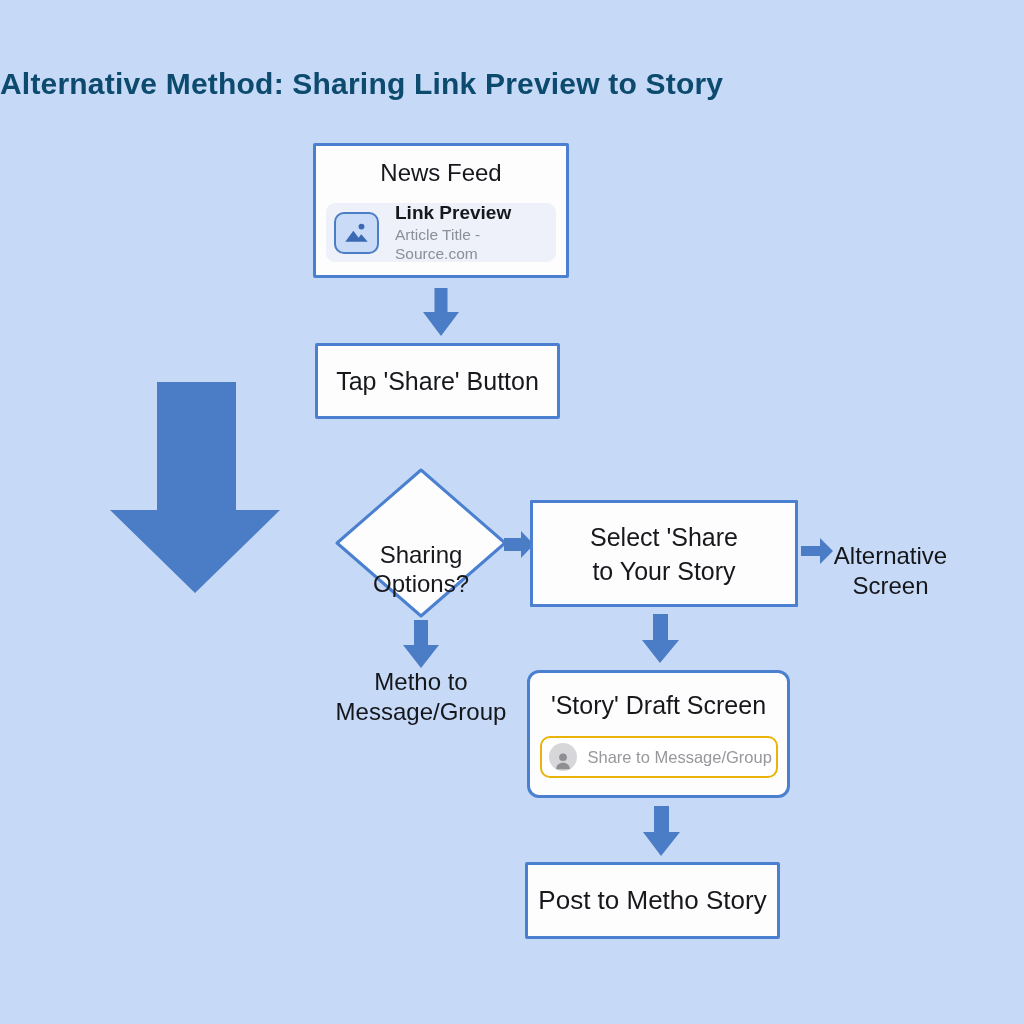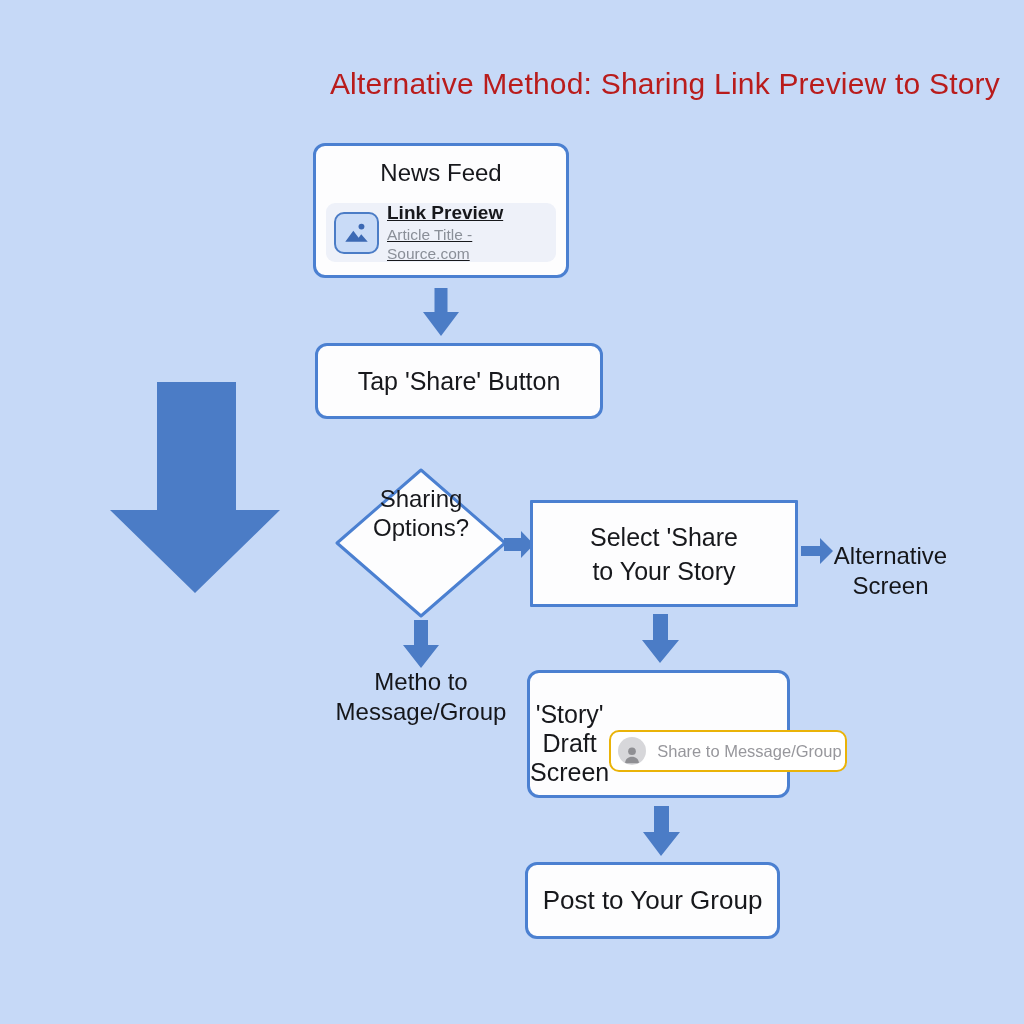--- a/index.html
+++ b/index.html
@@ -13,8 +13,8 @@
   .arrow{fill:var(--arrow,#4b7cc6);}
   .diamond-shape{fill:#fdfdfe;stroke:var(--box-border,#4b80d1);stroke-width:3;stroke-linejoin:round;}
   #page-title{
-    position:absolute;left:0;top:67px;width:1000px;text-align:right;
-    font-size:30px;font-weight:normal;letter-spacing:.2px;color:#b91c1c;
+    position:absolute;left:0;top:67px;width:1000px;text-align:left;
+    font-size:30px;font-weight:bold;letter-spacing:.2px;color:#0c4a6e;
   }
   .box{
     position:absolute;box-sizing:border-box;background:#fdfdfe;

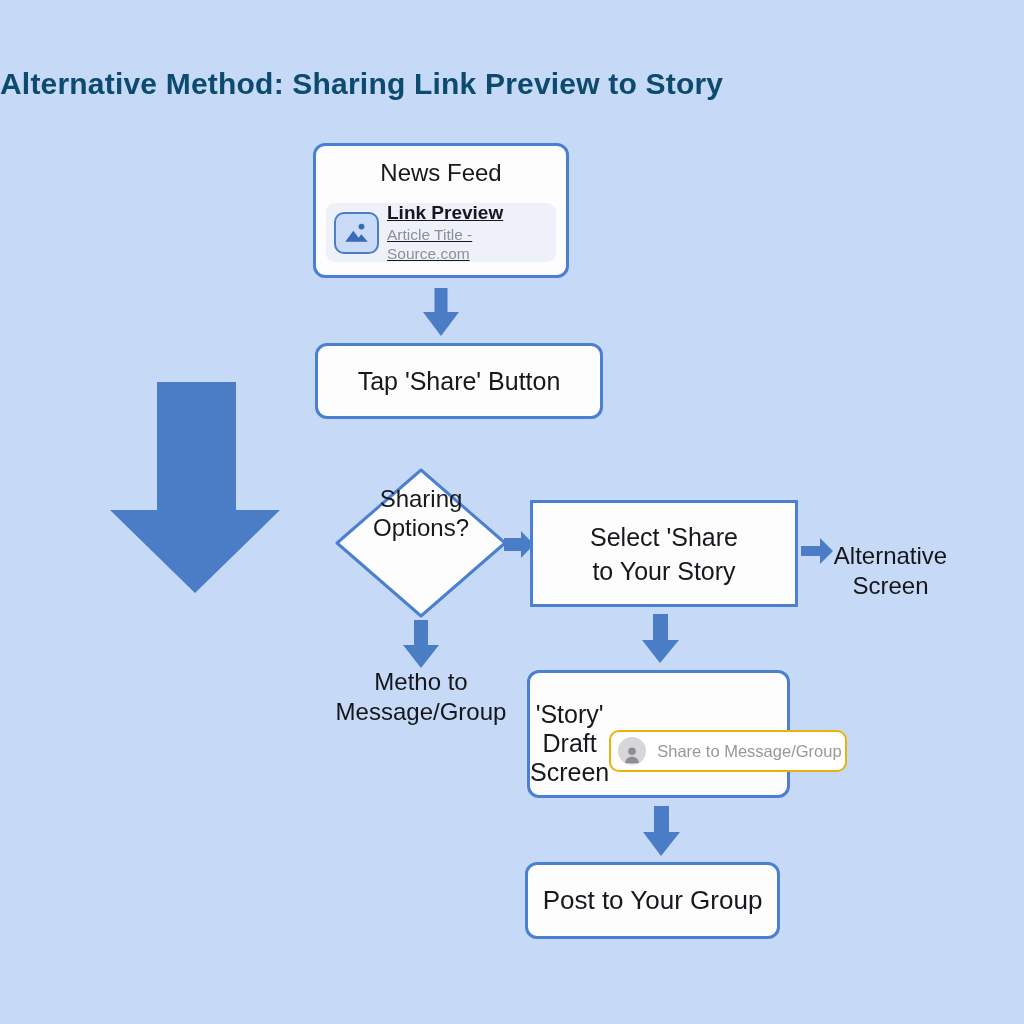--- a/index.html
+++ b/index.html
@@ -18,7 +18,7 @@
   }
   .box{
     position:absolute;box-sizing:border-box;background:#fdfdfe;
-    border:3px solid var(--box-border,#4b80d1);border-radius:12px;
+    border:3px solid var(--box-border,#4b80d1);border-radius:2px;
     display:flex;align-items:center;justify-content:center;text-align:center;
   }
   

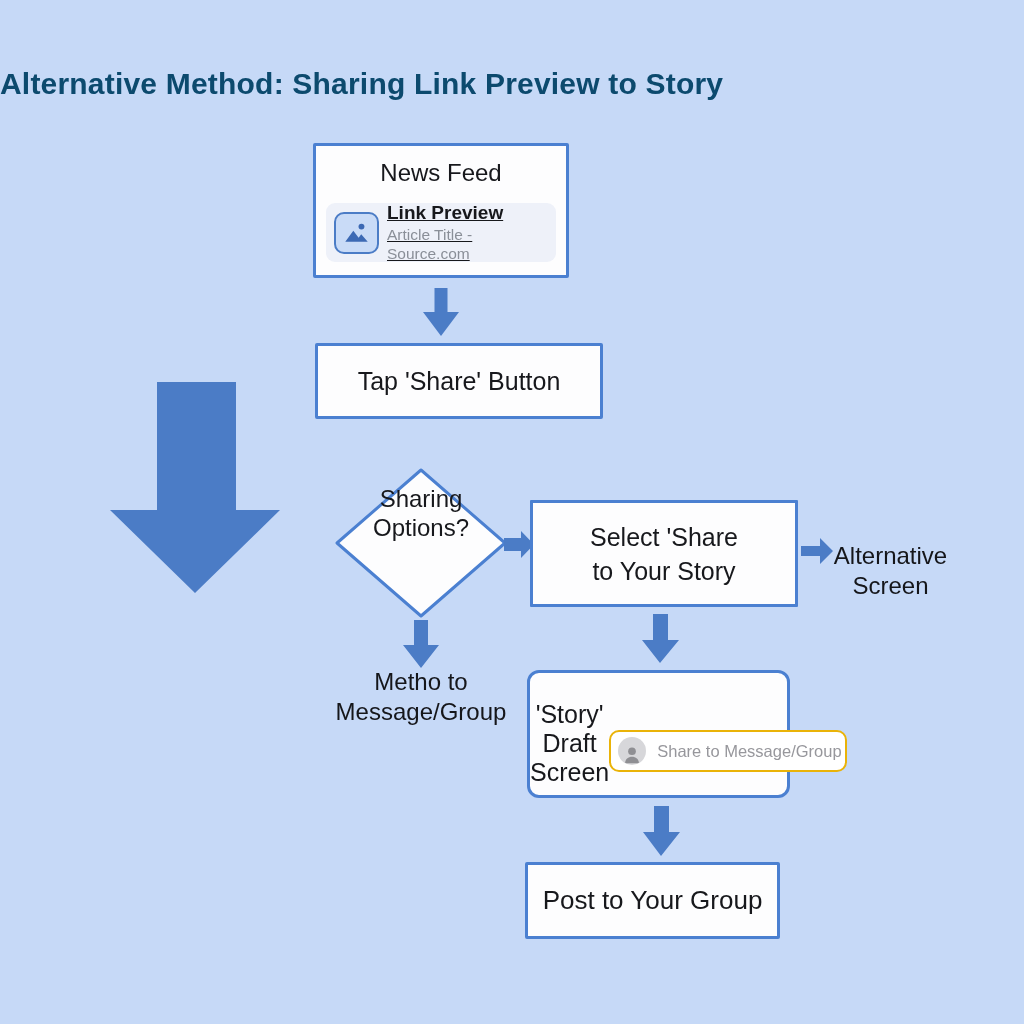--- a/index.html
+++ b/index.html
@@ -24,7 +24,7 @@
   
   #news-feed{left:313px;top:143px;width:256px;height:135px;flex-direction:column;justify-content:flex-start;padding-top:13px;}
   .nf-title{font-size:24px;}
-  .nf-row{margin-top:16px;width:230px;height:59px;background:#eef1f9;border-radius:9px;display:flex;align-items:center;text-align:left;padding:0 8px;box-sizing:border-box;gap:8px;text-decoration:underline;}
+  .nf-row{margin-top:16px;width:230px;height:59px;background:#eef1f9;border-radius:9px;display:flex;align-items:center;text-align:left;padding:0 8px;box-sizing:border-box;gap:16px;}
   .nf-icon{width:45px;height:42px;flex:0 0 auto;background:#c9dbf7;border:2.5px solid var(--arrow,#4b7cc6);border-radius:10px;display:flex;align-items:center;justify-content:center;box-sizing:border-box;}
   .nf-texts{display:flex;flex-direction:column;line-height:1.25;}
   .nf-link-title{font-size:19px;font-weight:bold;}

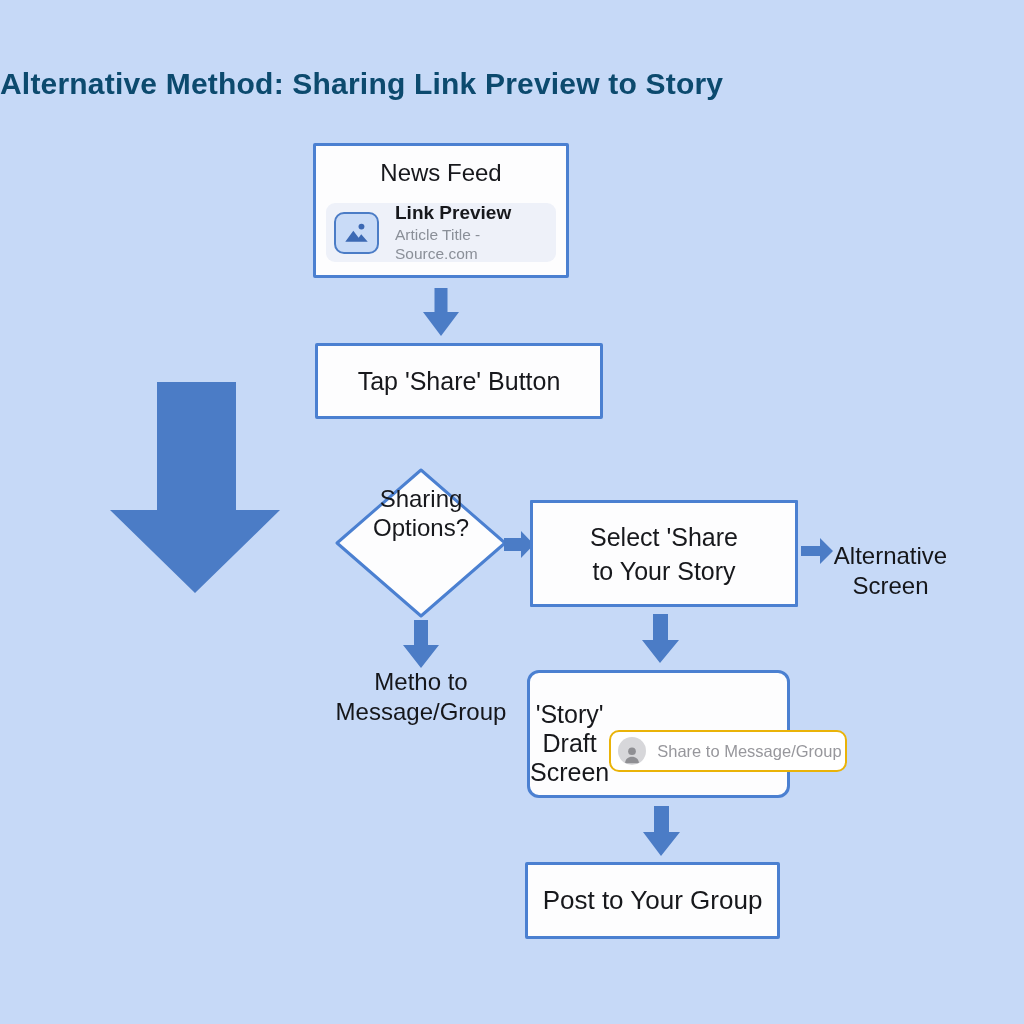--- a/index.html
+++ b/index.html
@@ -30,7 +30,7 @@
   .nf-link-title{font-size:19px;font-weight:bold;}
   .nf-link-sub{font-size:15.5px;color:#8a8f98;}
   
-  #tap-share{left:315px;top:343px;width:288px;height:76px;font-size:25px;}
+  #tap-share{left:315px;top:343px;width:245px;height:76px;font-size:25px;}
   #select-share{left:530px;top:500px;width:268px;height:107px;font-size:25px;line-height:34px;border-radius:1px;flex-direction:column;}
   #post-story{left:525px;top:862px;width:255px;height:77px;font-size:26px;}
   

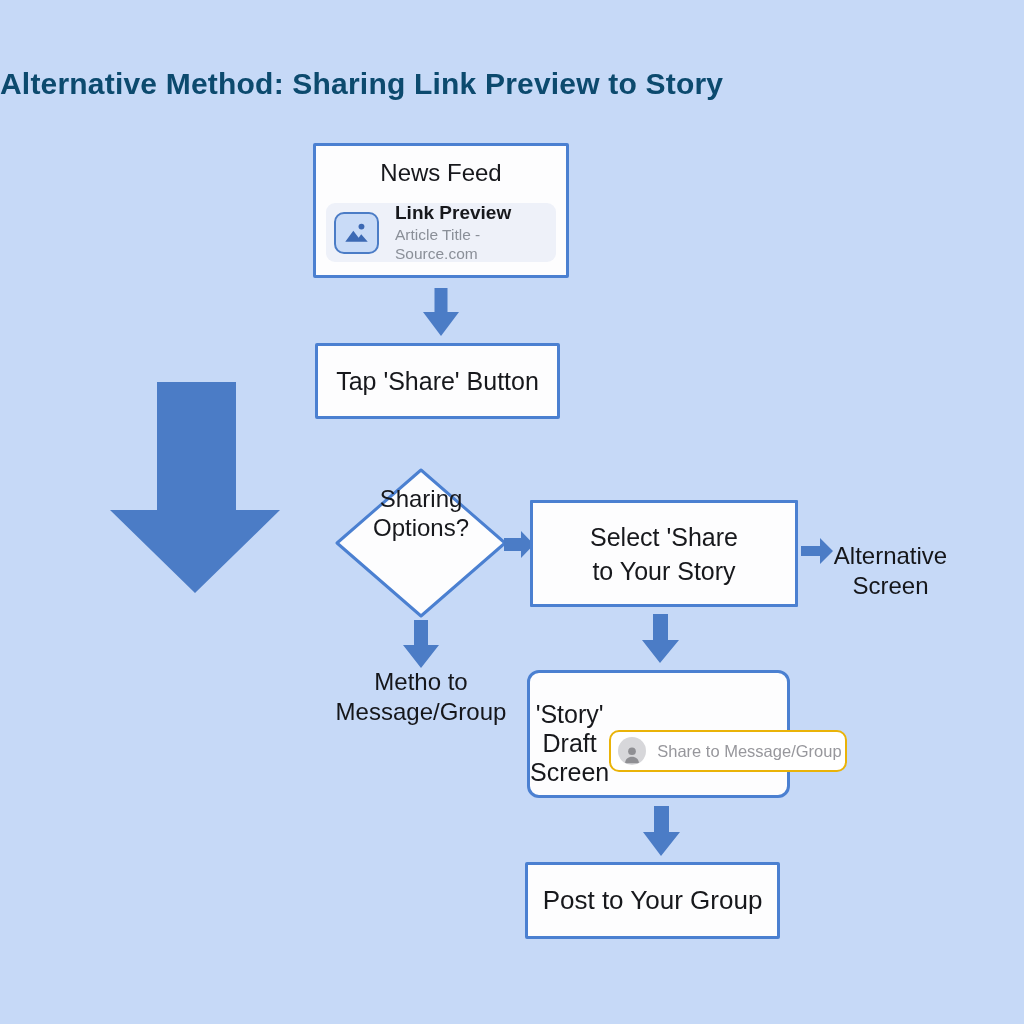--- a/index.html
+++ b/index.html
@@ -40,7 +40,7 @@
   .sd-avatar{width:28px;height:28px;border-radius:50%;background:#d7d7da;display:flex;align-items:flex-end;justify-content:center;overflow:hidden;flex:0 0 auto;}
   .sd-placeholder{font-size:16.5px;color:#97979c;white-space:nowrap;}
   
-  #decision-text{position:absolute;left:337px;top:484px;width:168px;height:146px;display:flex;flex-direction:column;align-items:center;font-size:24px;line-height:29px;text-align:center;}
+  #decision-text{position:absolute;left:337px;top:496px;width:168px;height:146px;display:flex;flex-direction:column;align-items:center;justify-content:center;font-size:24px;line-height:29px;text-align:center;}
   
   .float-label{position:absolute;text-align:center;font-size:24px;color:#15161a;}
   #alt-method{left:818px;top:525px;width:145px;line-height:30px;margin-top:16px;}

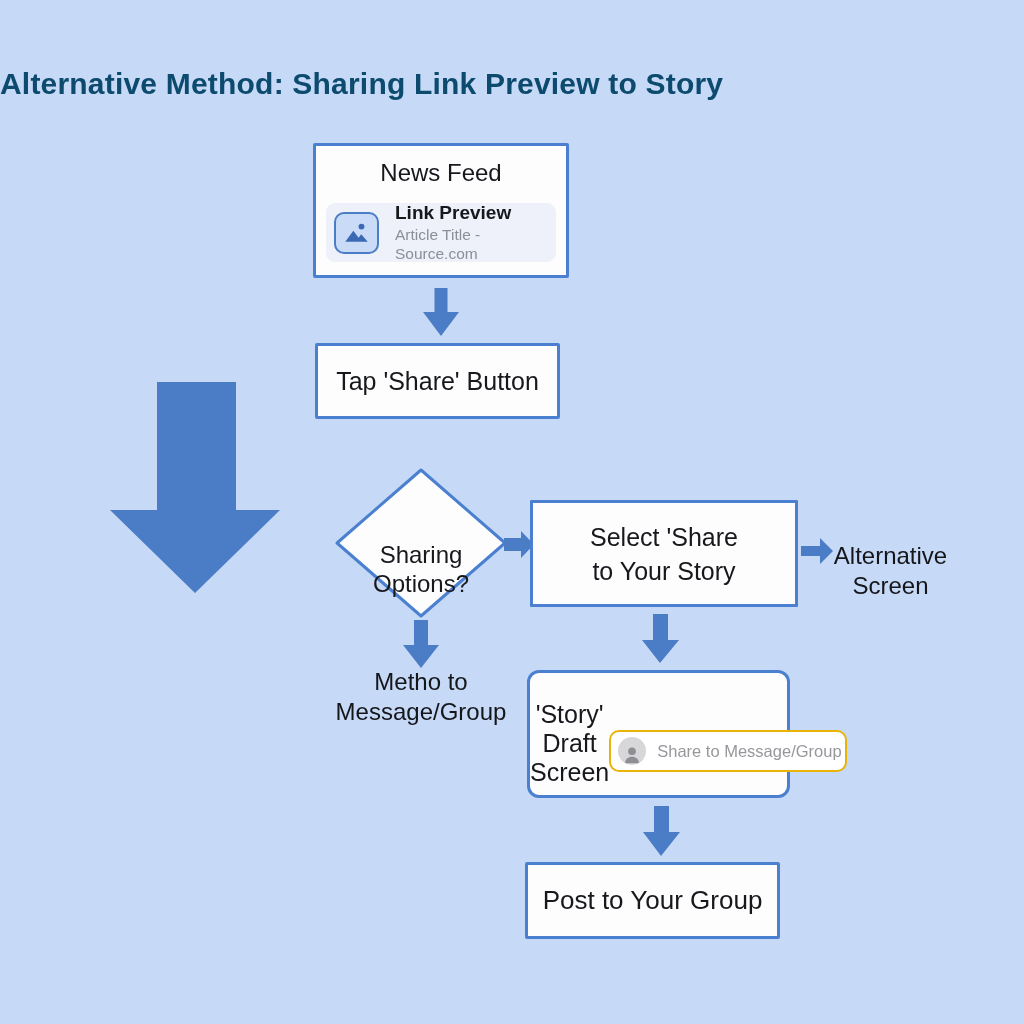--- a/index.html
+++ b/index.html
@@ -34,7 +34,7 @@
   #select-share{left:530px;top:500px;width:268px;height:107px;font-size:25px;line-height:34px;border-radius:1px;flex-direction:column;}
   #post-story{left:525px;top:862px;width:255px;height:77px;font-size:26px;}
   
-  #story-draft{left:527px;top:670px;width:263px;height:128px;justify-content:flex-start;padding-top:18px;border-radius:12px;}
+  #story-draft{left:527px;top:670px;width:263px;height:128px;flex-direction:column;justify-content:flex-start;padding-top:18px;border-radius:12px;}
   .sd-title{font-size:25px;}
   .sd-pill{margin-top:16px;width:238px;height:42px;background:#ffffff;border:2px solid #eab308;border-radius:10px;display:flex;align-items:center;padding:0 7px;gap:11px;box-sizing:border-box;text-align:left;}
   .sd-avatar{width:28px;height:28px;border-radius:50%;background:#d7d7da;display:flex;align-items:flex-end;justify-content:center;overflow:hidden;flex:0 0 auto;}

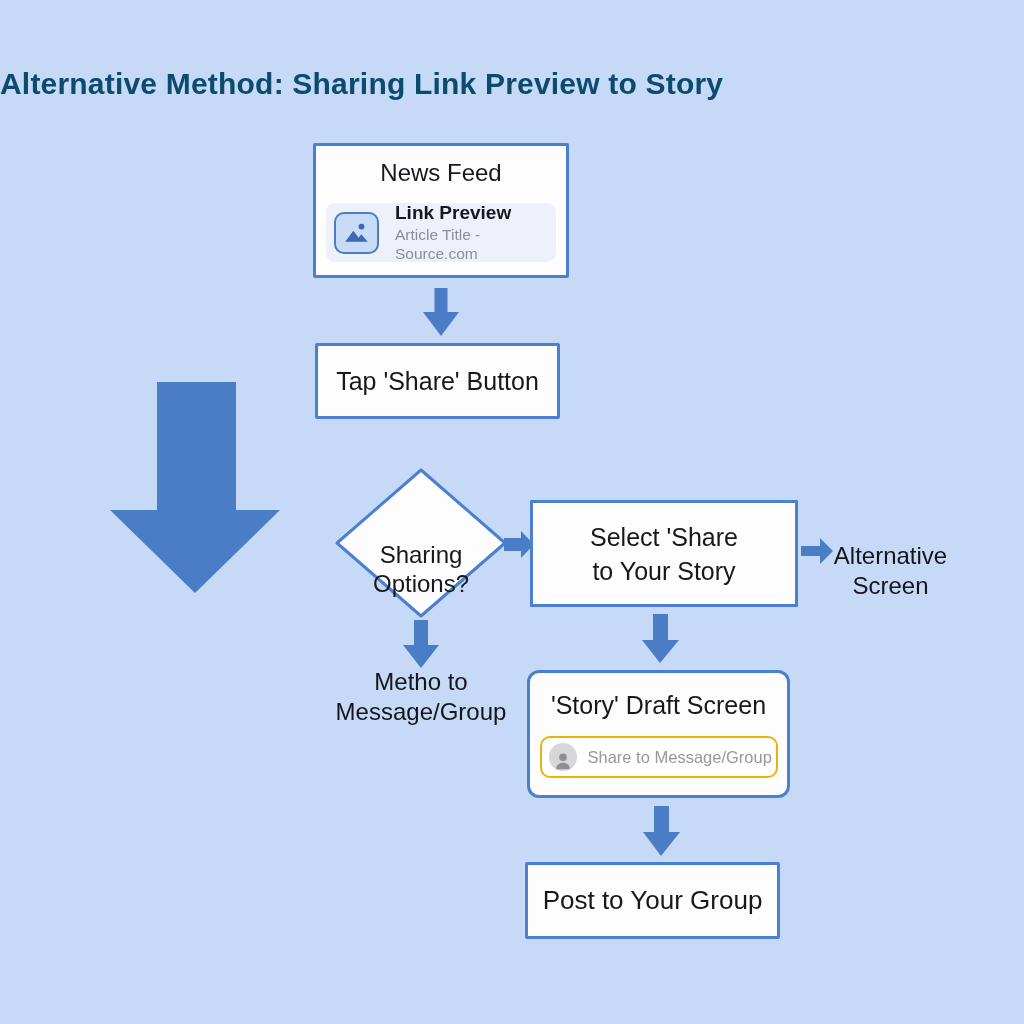--- a/index.html
+++ b/index.html
@@ -118,7 +118,7 @@
   </div>
 
   <div class="box" id="post-story">
-    <span>Post to Your Group</span>
+    <span>Post to Metho Story</span>
   </div>
 
 </div>

